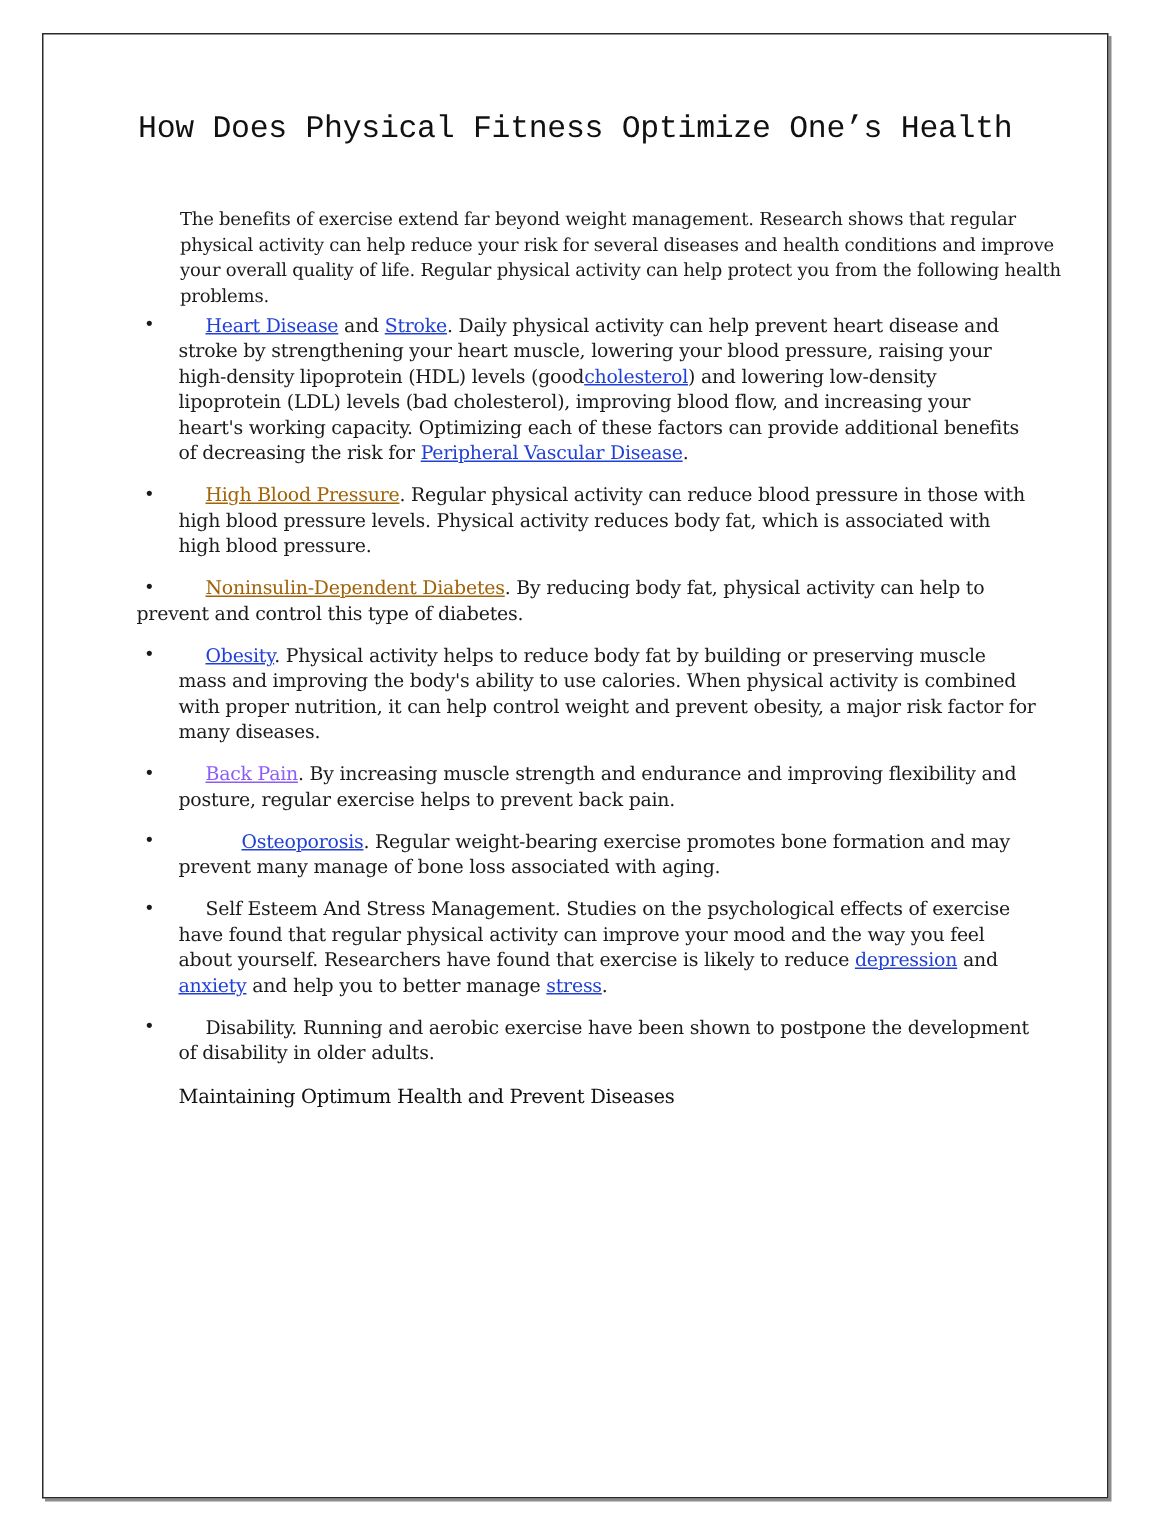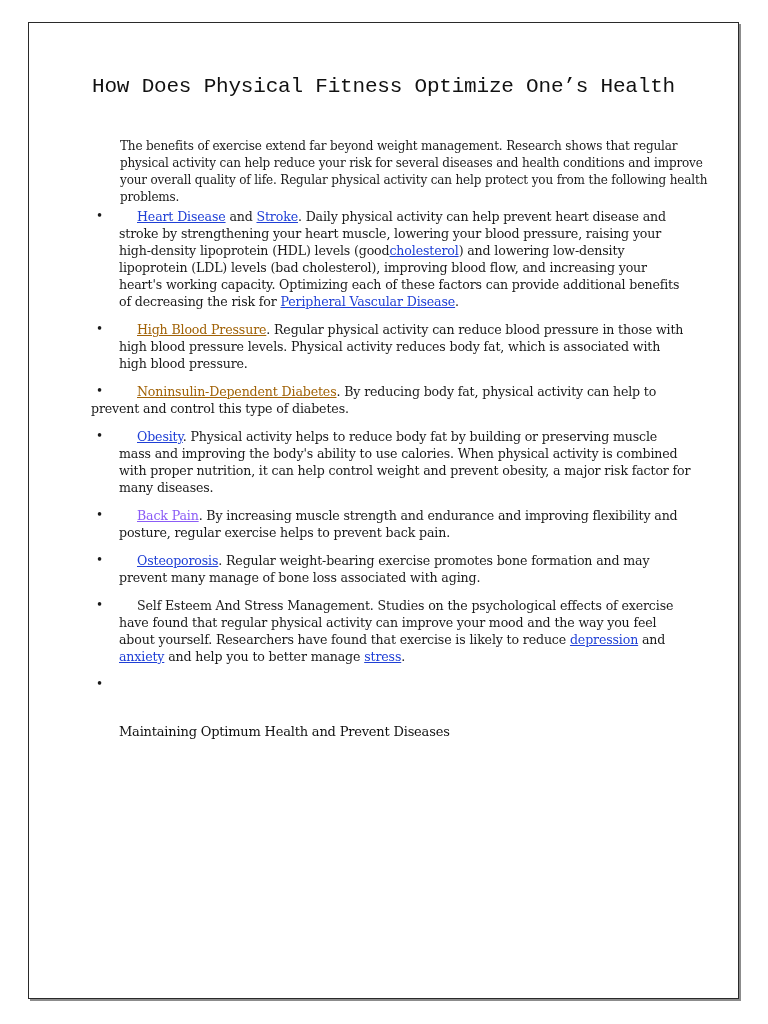--- a/index.html
+++ b/index.html
@@ -130,7 +130,7 @@
     </li>
 
     <li class="item">
-      <span class="bullet">•</span><span class="indent"></span><a class="link" style="color: rgb(31, 63, 214);">Osteoporosis</a><span>. Regular weight-bearing exercise promotes bone formation and may prevent many manage of bone loss associated with aging.</span>
+      <span class="bullet">•</span><span class="indent"></span><a class="link" style="color: rgb(31, 63, 214); margin-left: 24px;">Osteoporosis</a><span>. Regular weight-bearing exercise promotes bone formation and may prevent many manage of bone loss associated with aging.</span>
     </li>
 
     <li class="item">

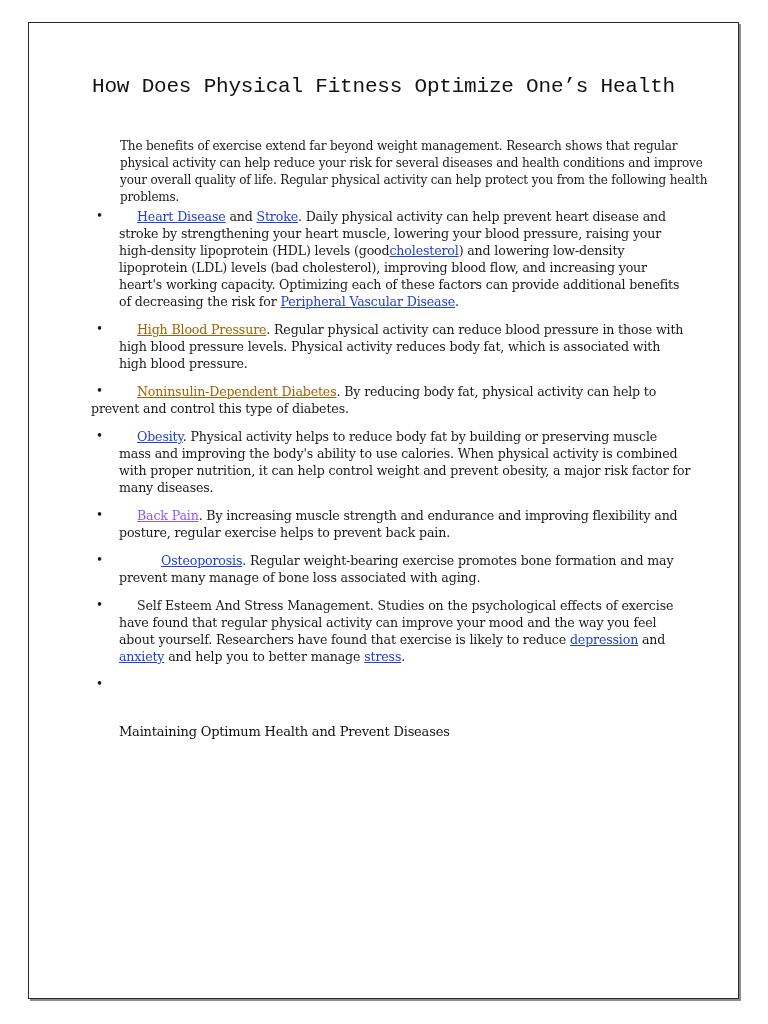--- a/index.html
+++ b/index.html
@@ -138,7 +138,7 @@
     </li>
 
     <li class="item">
-      <span class="bullet">•</span><span class="indent"></span>
+      <span class="bullet">•</span><span class="indent"></span><span>Disability. Running and aerobic exercise have been shown to postpone the development of disability in older adults.</span>
     </li>
   </ul>
 

